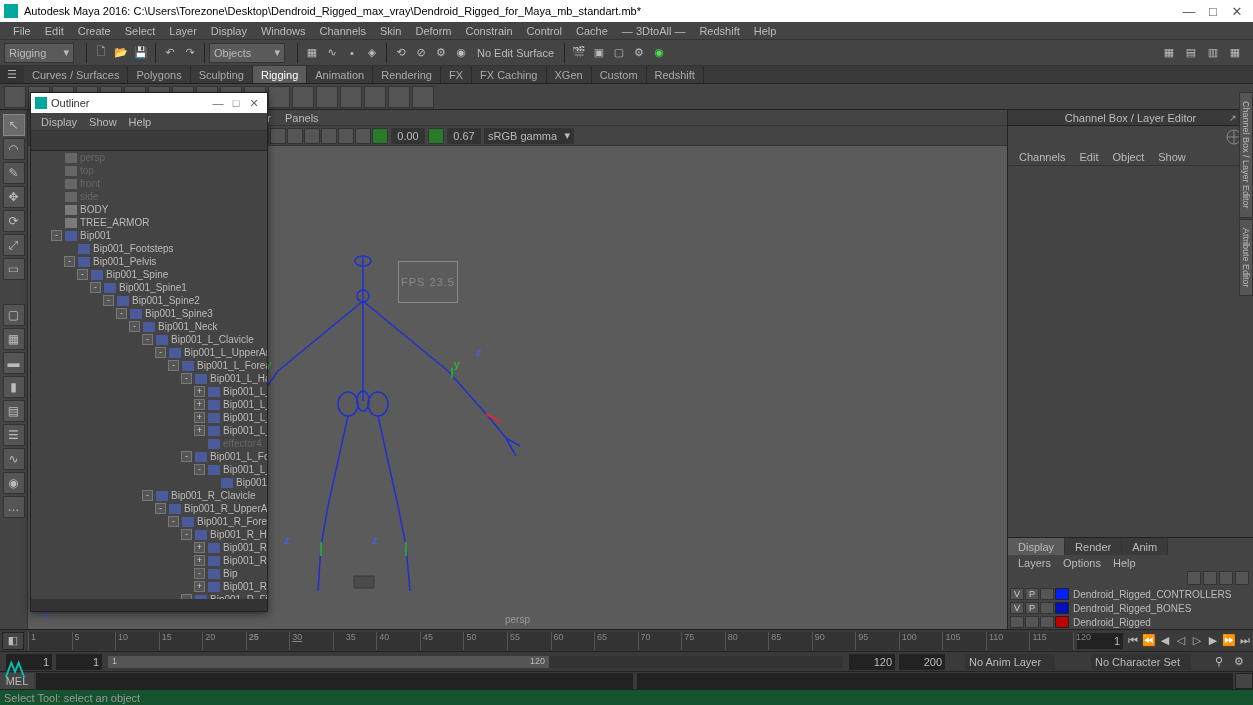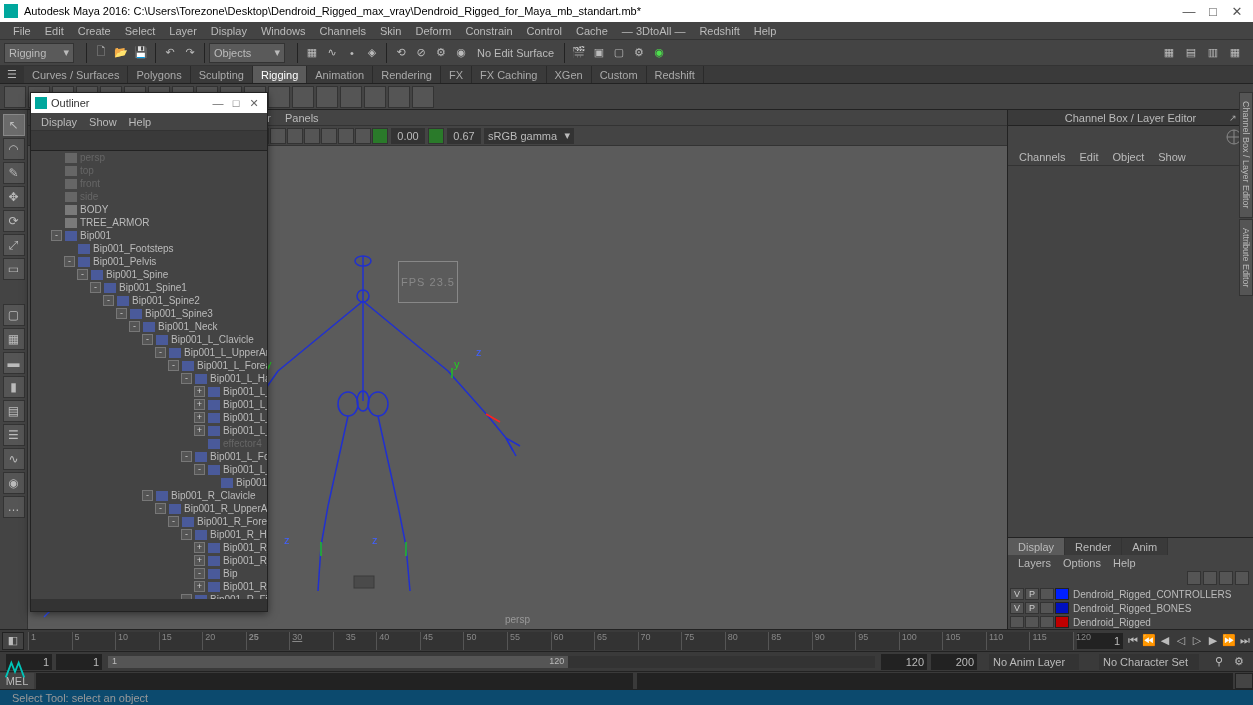--- a/index.html
+++ b/index.html
@@ -122,7 +122,7 @@
 .rangeslider .numfield { width: 46px; height: 16px; background: #222; color: #bbb; text-align: right; padding: 0 3px; line-height: 16px; margin: 0 2px; }
 .rangeslider .range-track { flex: 1; height: 12px; background: #333; margin: 0 4px; position: relative; }
 .rangeslider .range-track .handle { position: absolute; left: 0; width: 60%; height: 100%; background: #555; }
-.rangeslider .dd { height: 16px; background: #333; padding: 0 4px; display: flex; align-items: center; margin: 0 10px; color: #bbb; }
+.rangeslider .dd { height: 16px; background: #333; padding: 0 4px; display: flex; align-items: center; margin: 0 18px; color: #bbb; }
 
 
 .cmdline { height: 18px; background: #3a3a3a; display: flex; align-items: center; border-top: 1px solid #222; }

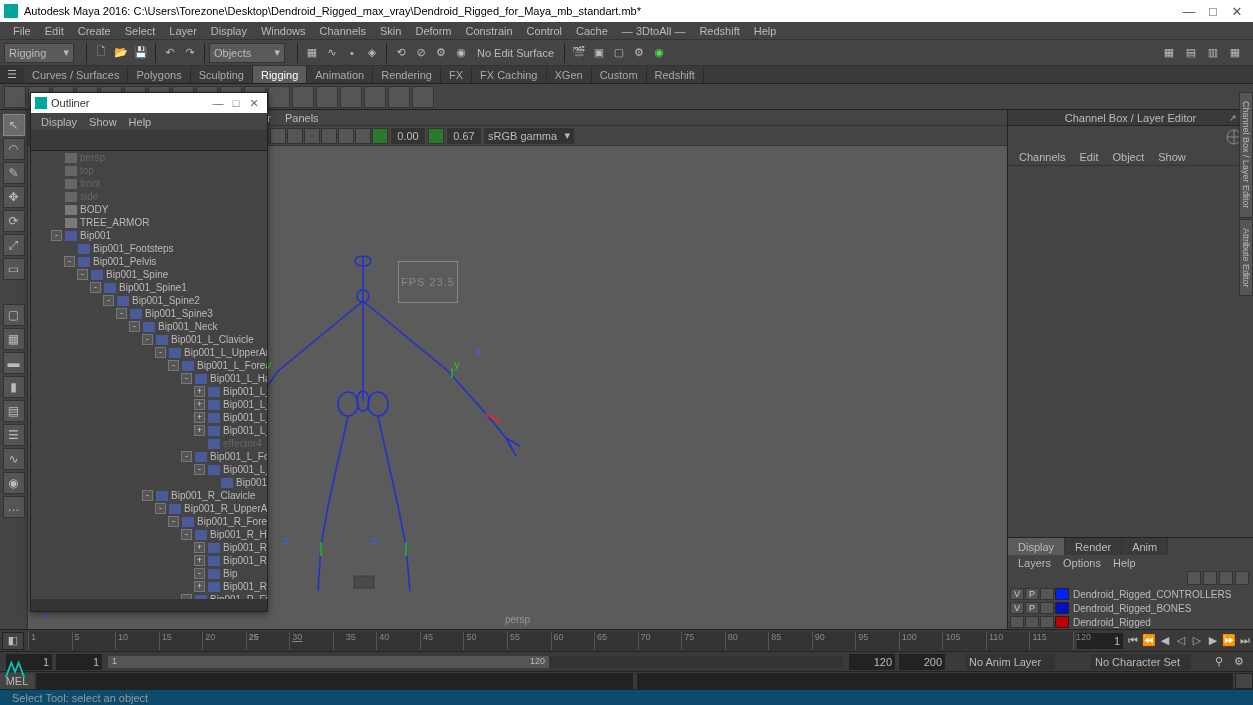--- a/index.html
+++ b/index.html
@@ -131,7 +131,7 @@
 .cmdline .scripted { width: 18px; height: 16px; background: #444; border: 1px solid #222; cursor: pointer; }
 
 
-.helpline { height: 16px; background: #0c4a6e; display: flex; align-items: center; border-top: 1px solid #222; padding: 0 12px; color: #999; font-size: 10px; }
+.helpline { height: 16px; background: #14532d; display: flex; align-items: center; border-top: 1px solid #222; padding: 0 4px; color: #999; font-size: 10px; }
 
 .maya-logo-corner { position: absolute; bottom: 24px; left: 4px; width: 22px; height: 22px; }
 </style>

